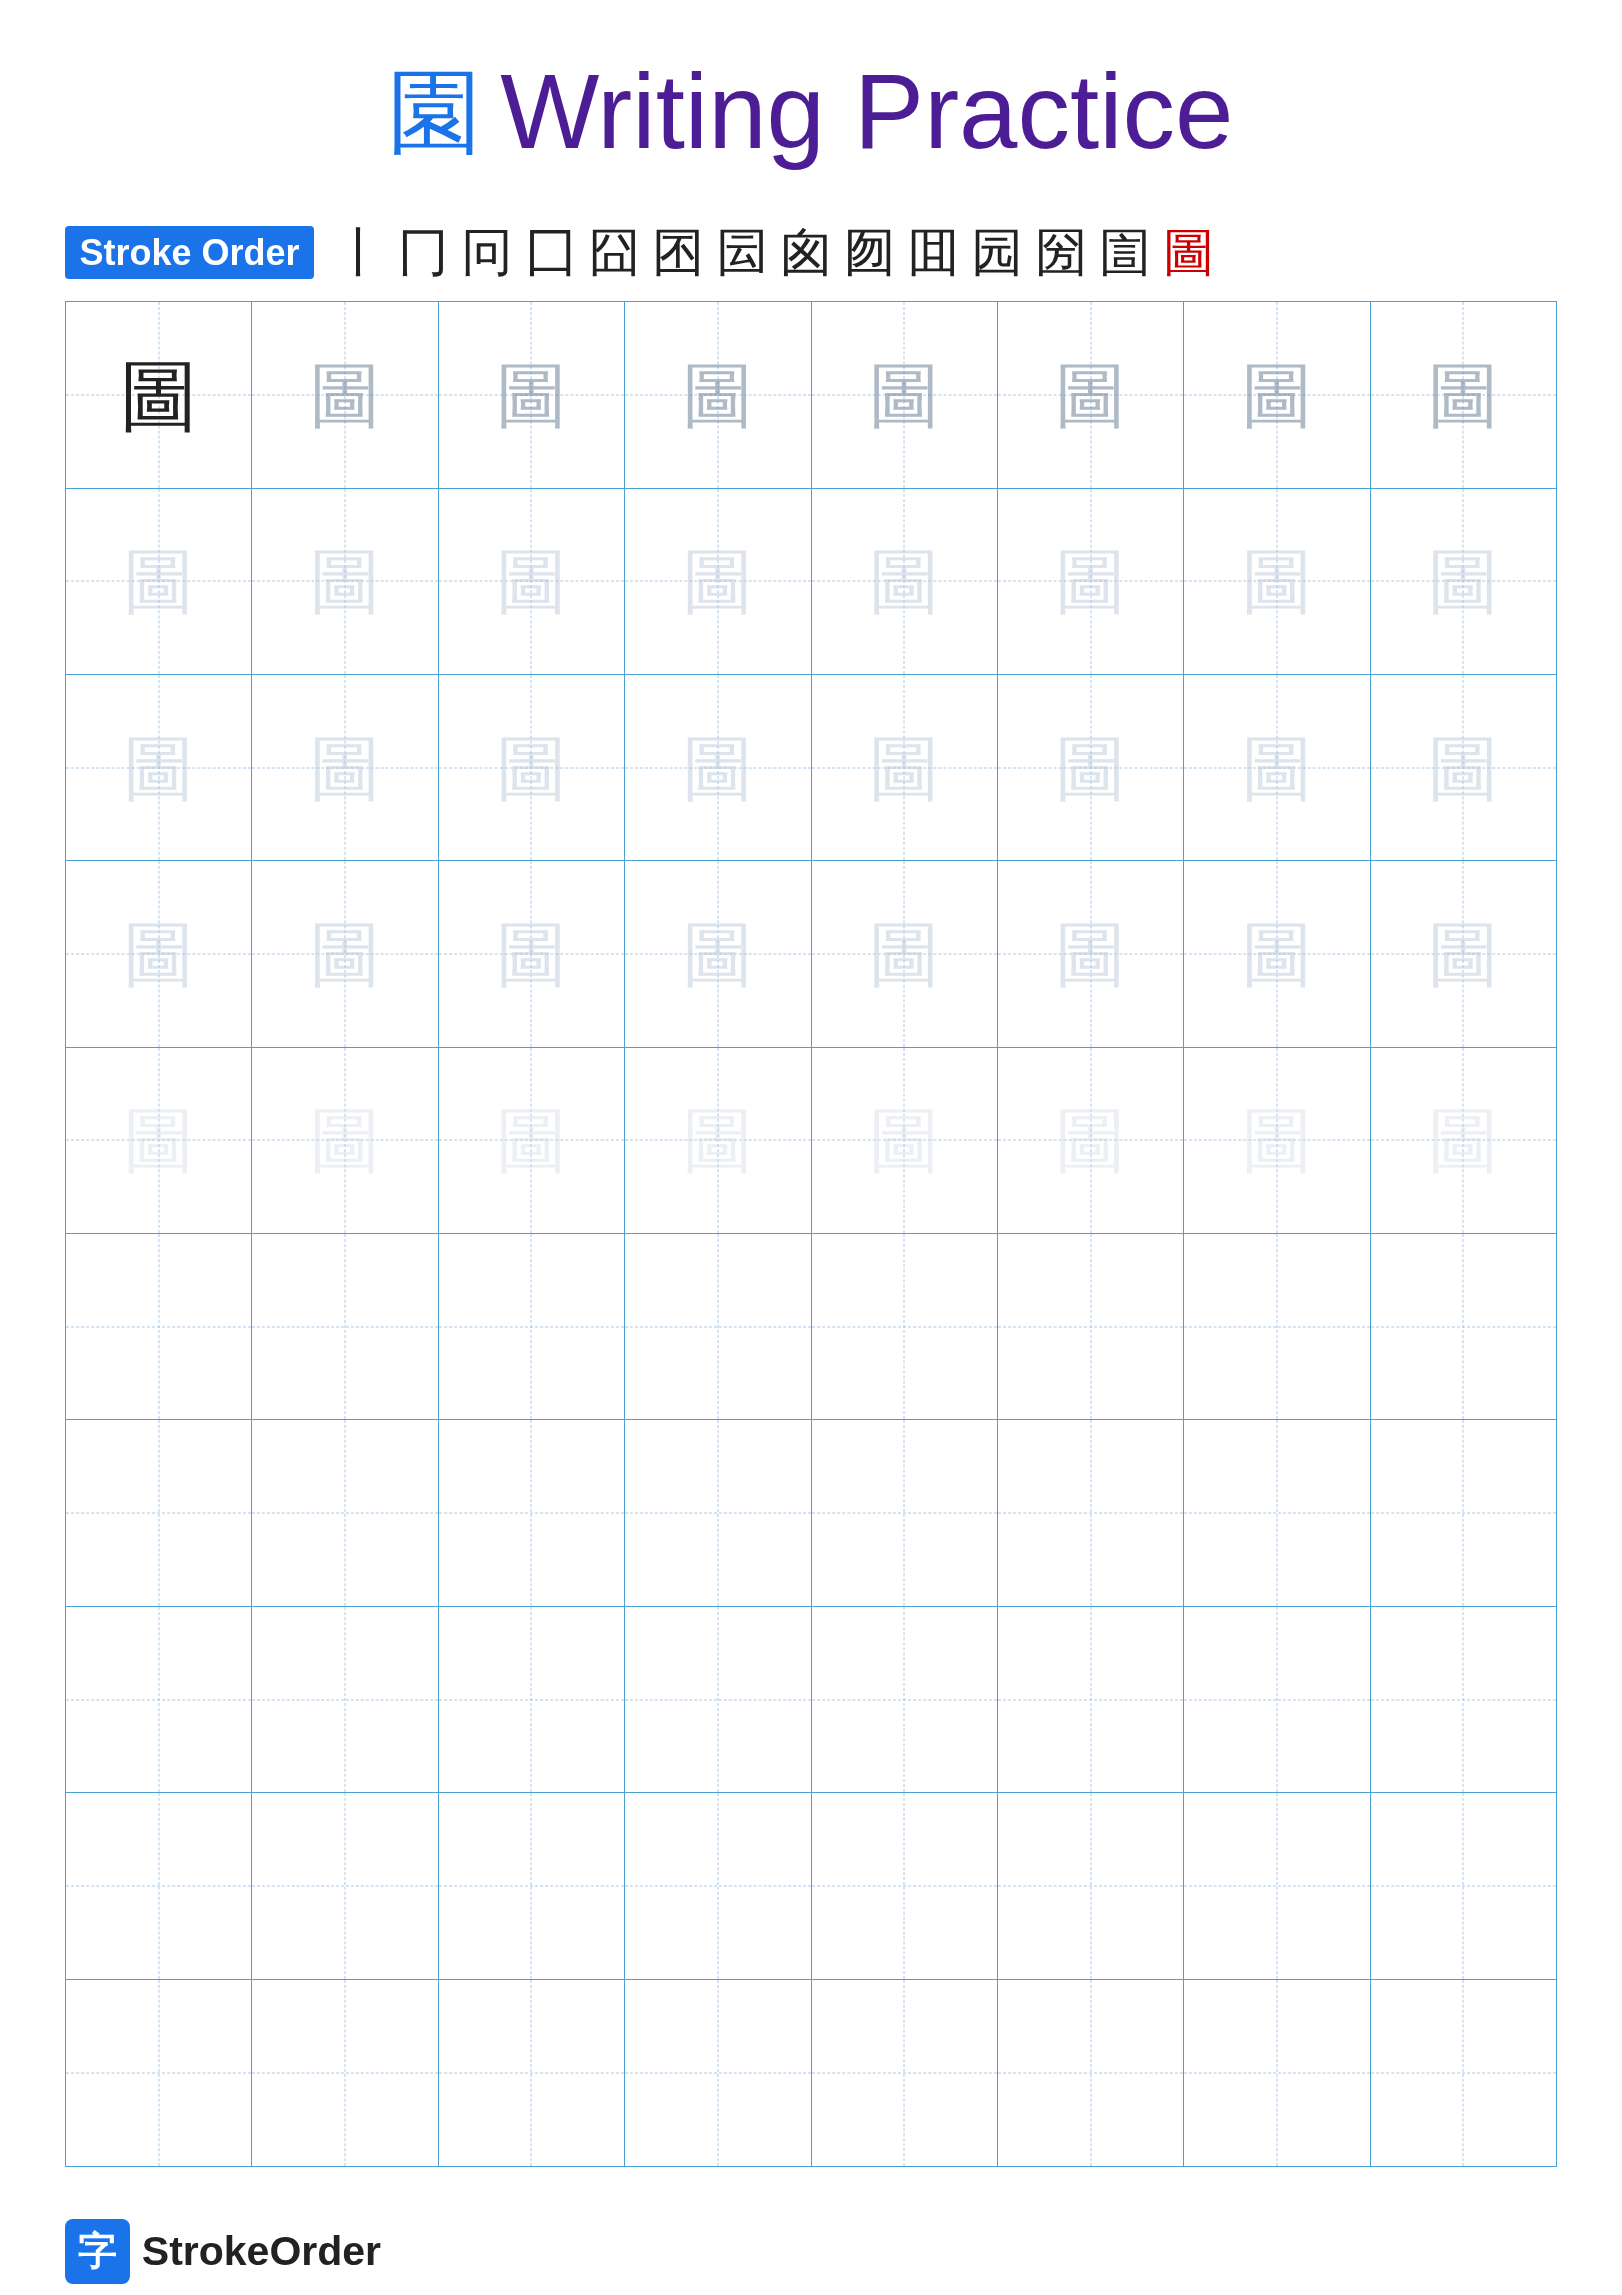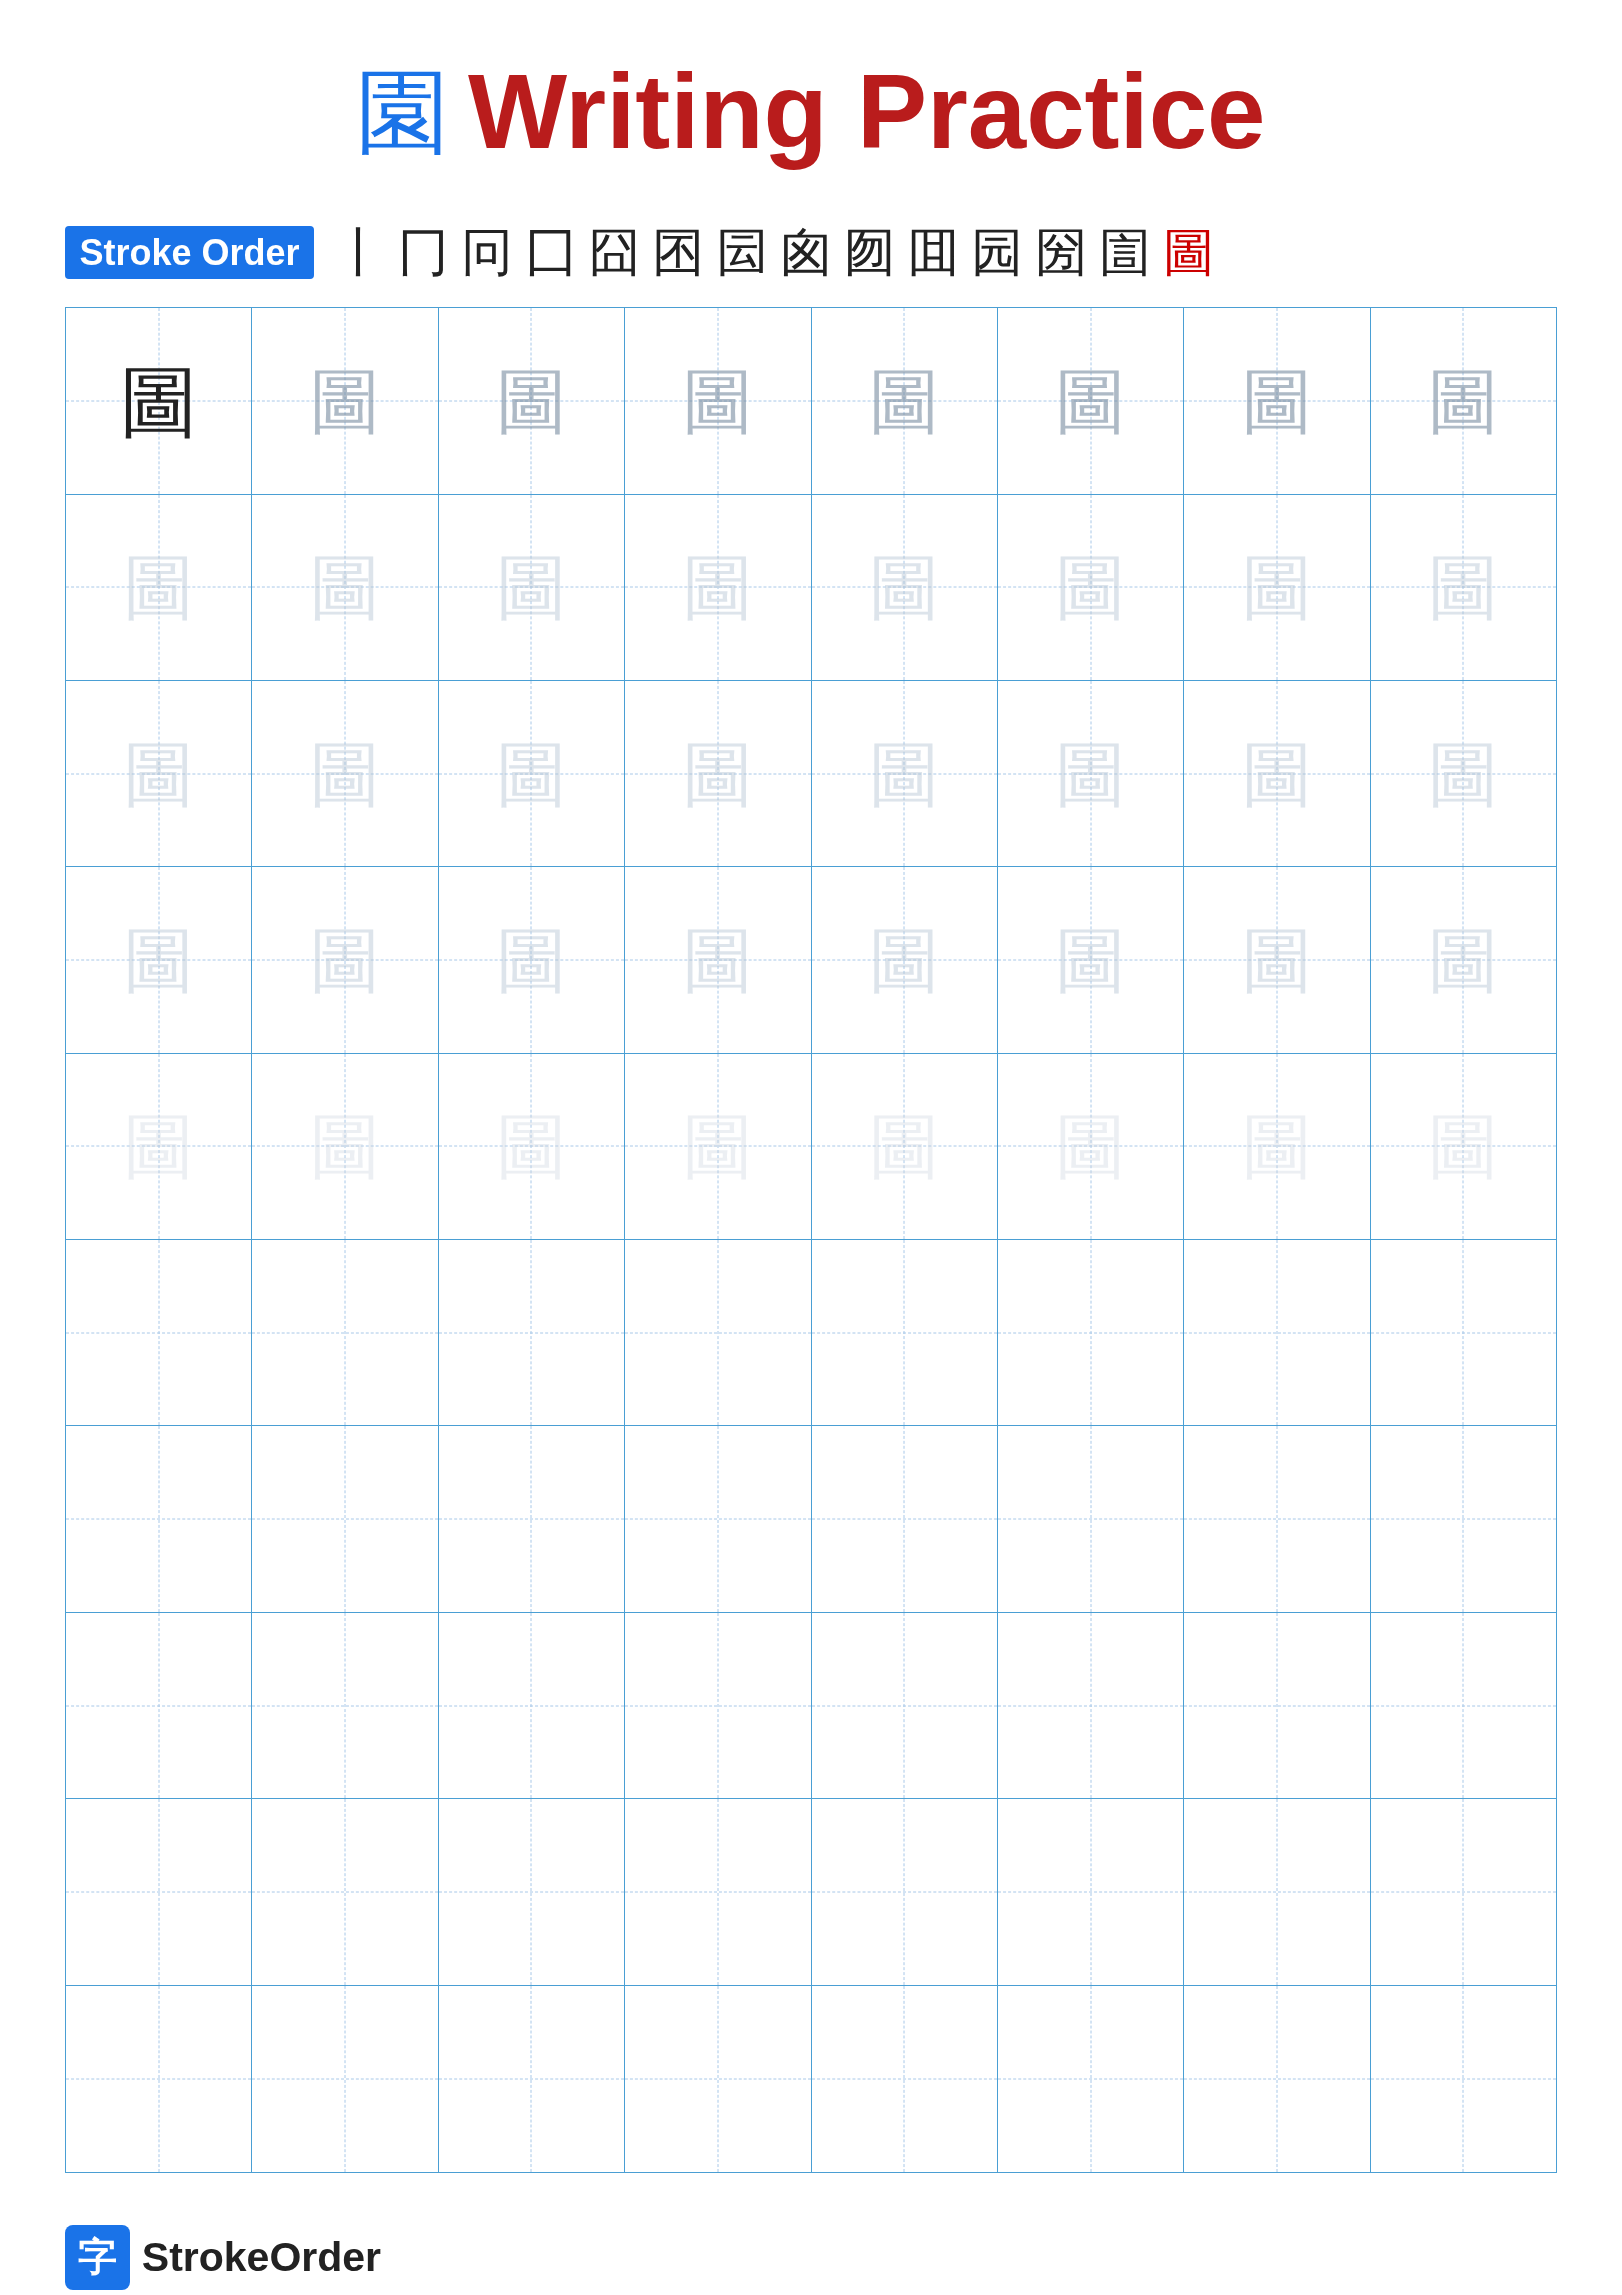--- a/index.html
+++ b/index.html
@@ -35,8 +35,8 @@
     }
     .header-title {
       font-size: 105px;
-      font-weight: bold;
-      color: #b91c1c;
+      font-weight: normal;
+      color: #4c1d95;
     }
 
     

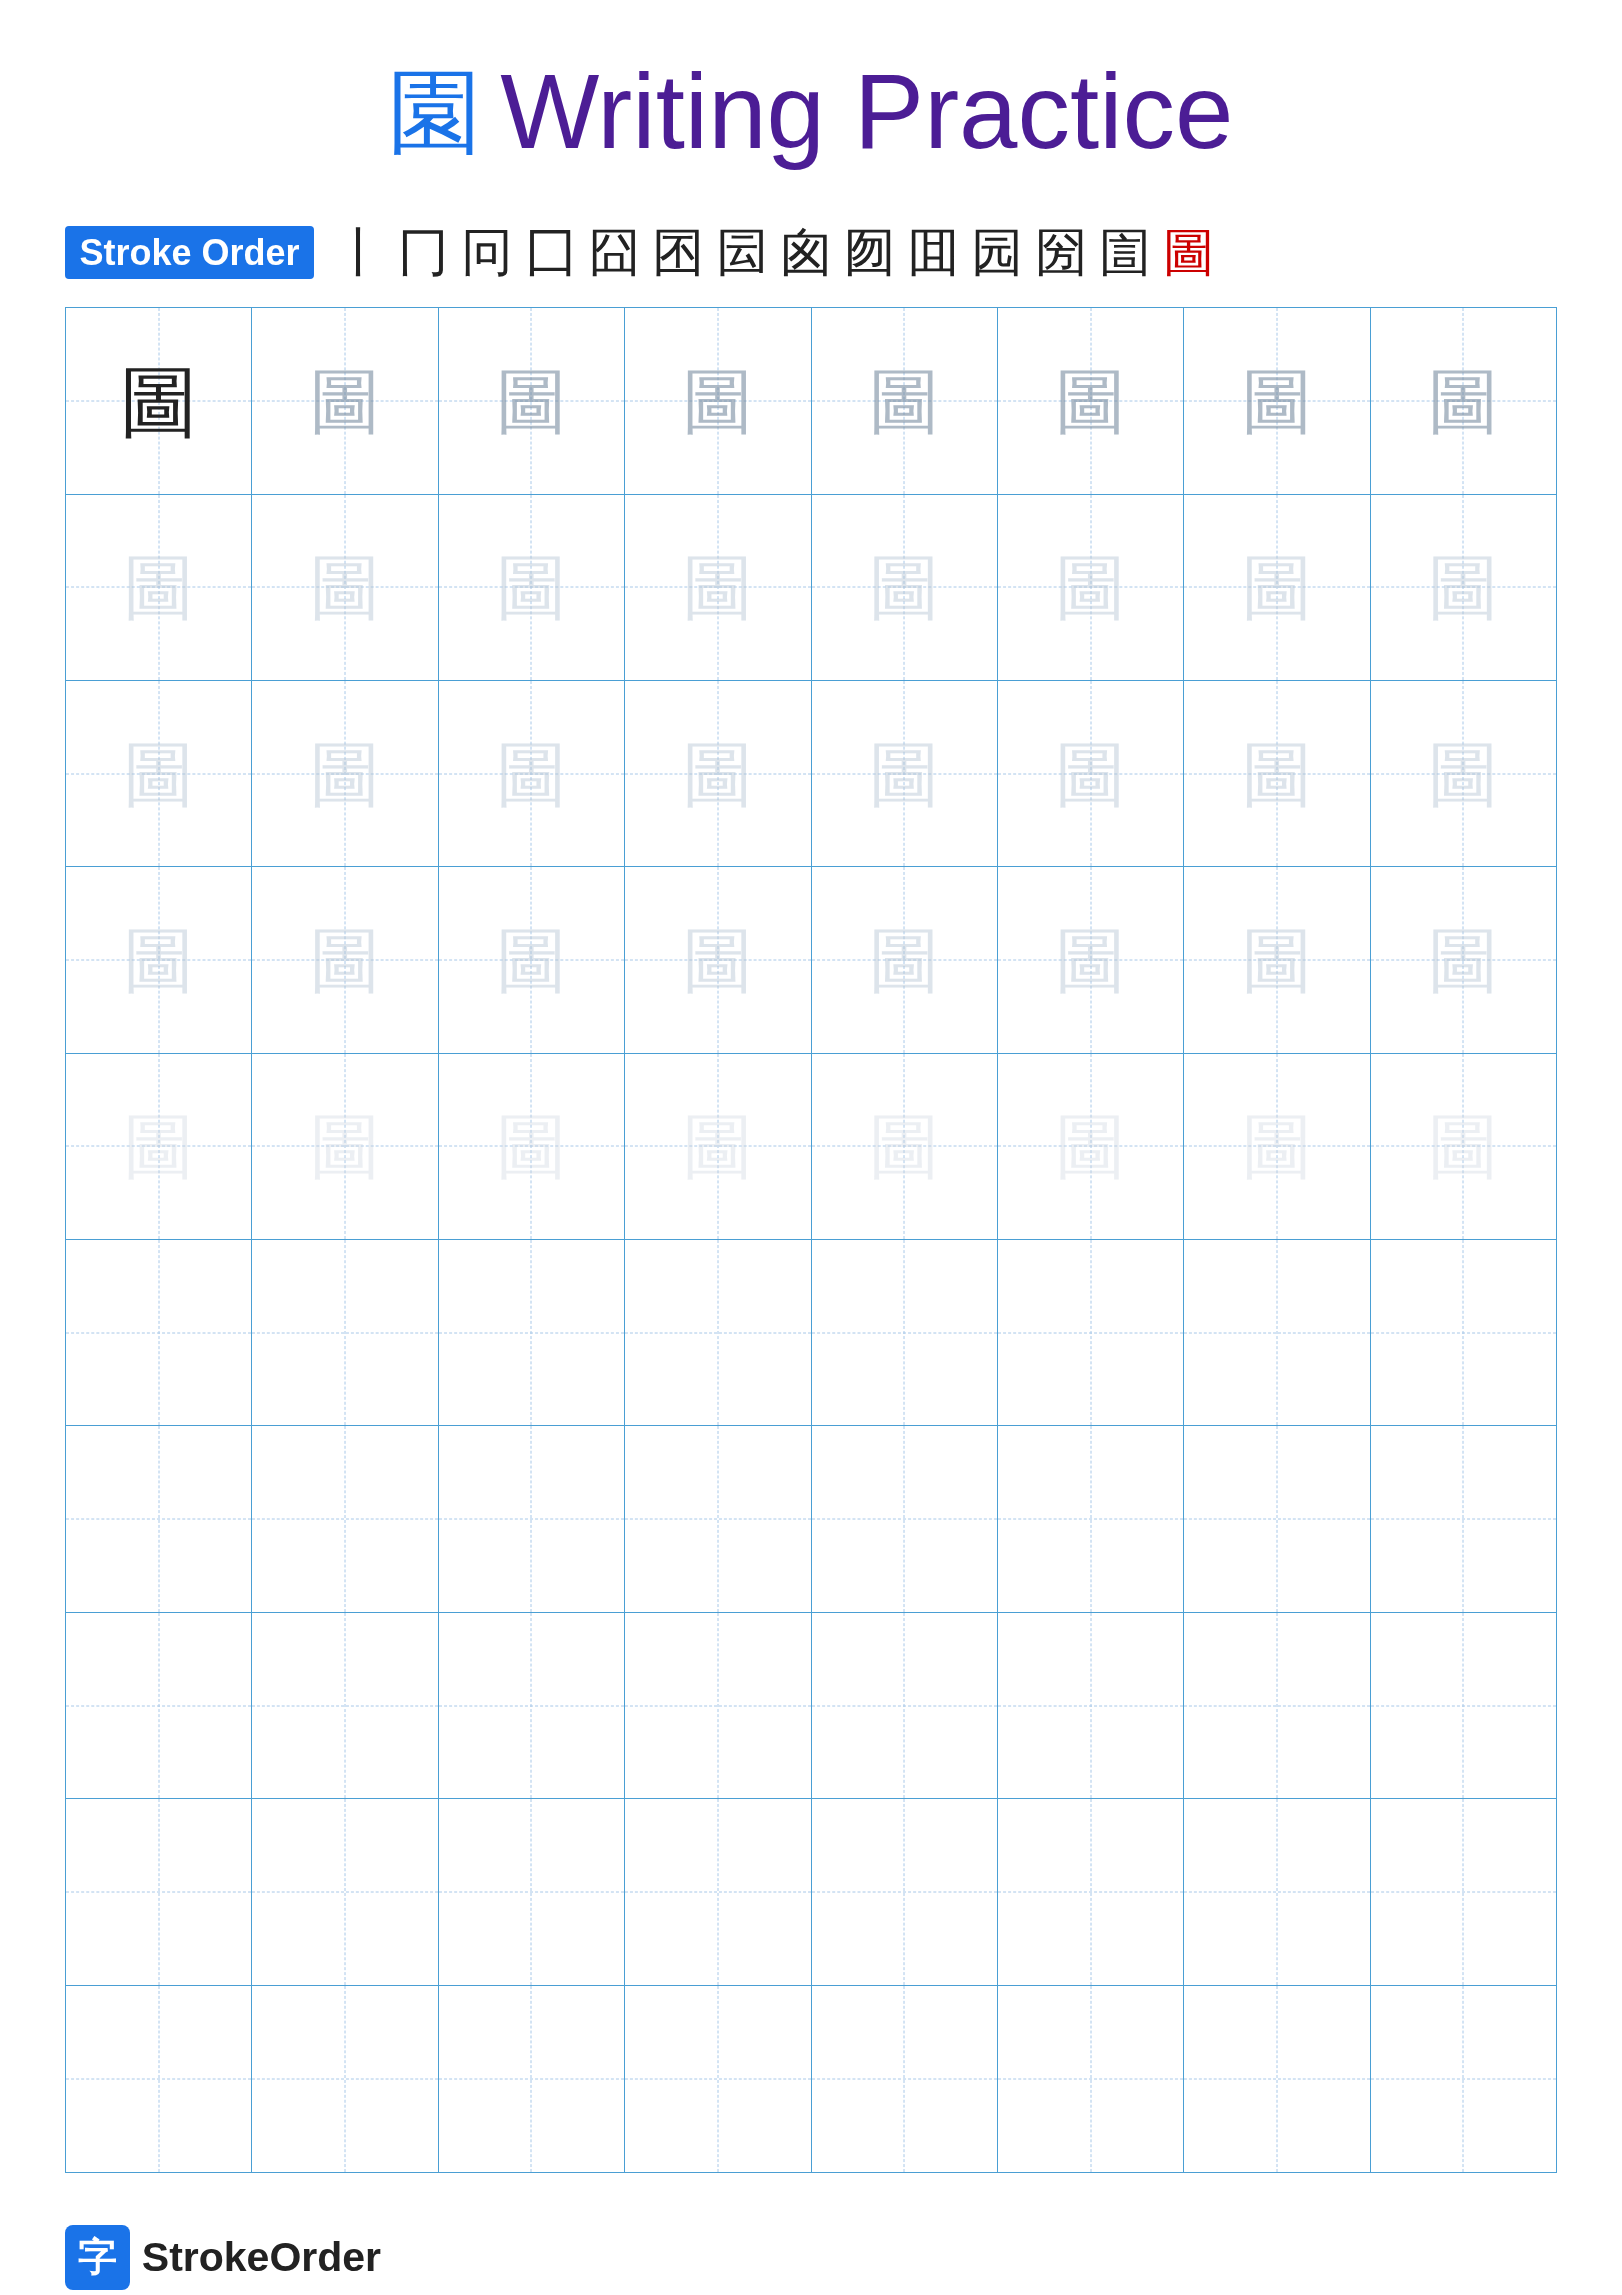--- a/index.html
+++ b/index.html
@@ -44,7 +44,7 @@
       display: flex;
       flex-wrap: wrap;
       align-items: center;
-      margin-bottom: 26px;
+      margin-bottom: 20px;
       gap: 6.5px;
     }
     .stroke-order-badge {

